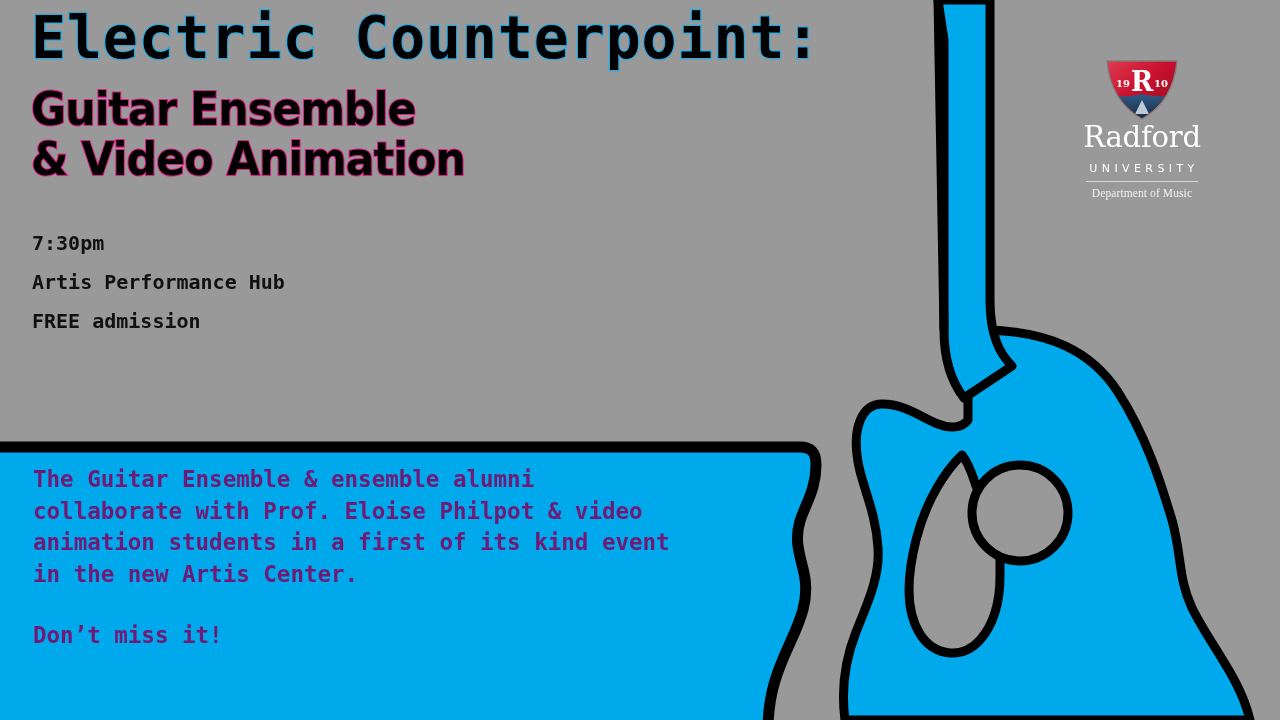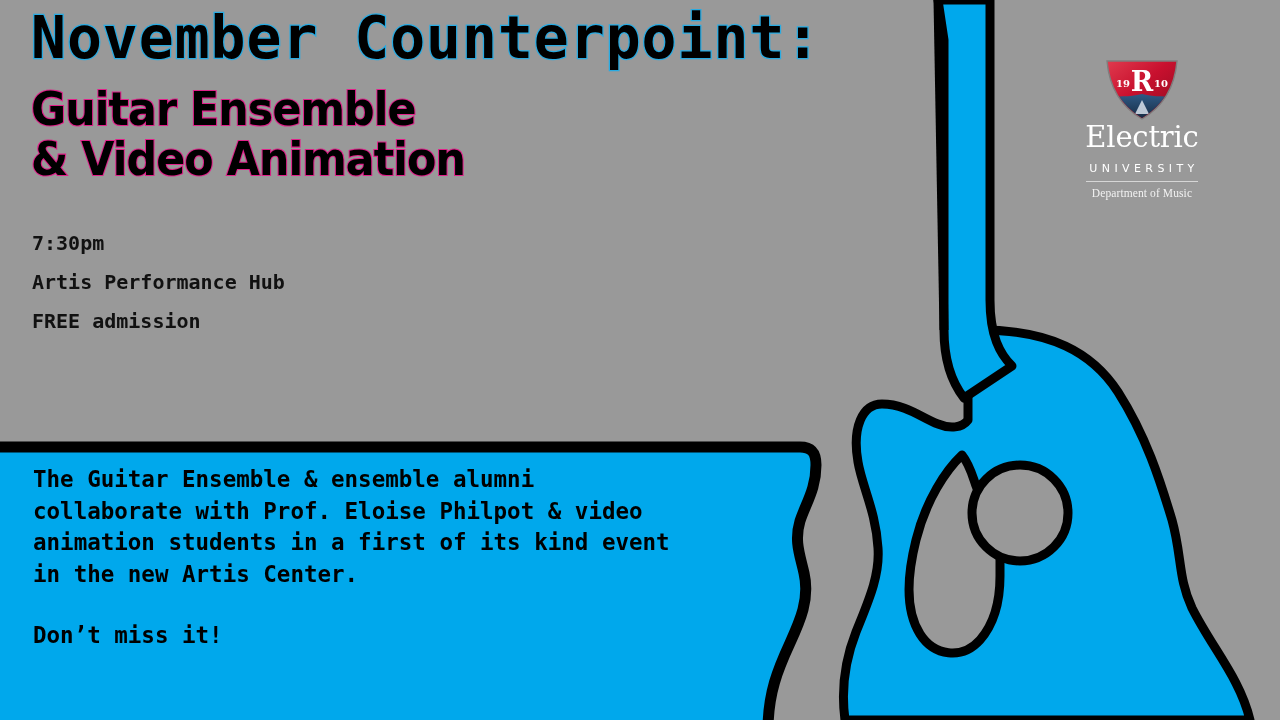--- a/index.html
+++ b/index.html
@@ -193,7 +193,7 @@
   </svg>
 
   <div id="headline-block">
-    <div id="main-title">November Counterpoint:</div>
+    <div id="main-title">Electric Counterpoint:</div>
     <div id="subtitle-wrap">
       <div class="subtitle-line">Guitar Ensemble</div>
       <div class="subtitle-line">&amp; Video Animation</div>

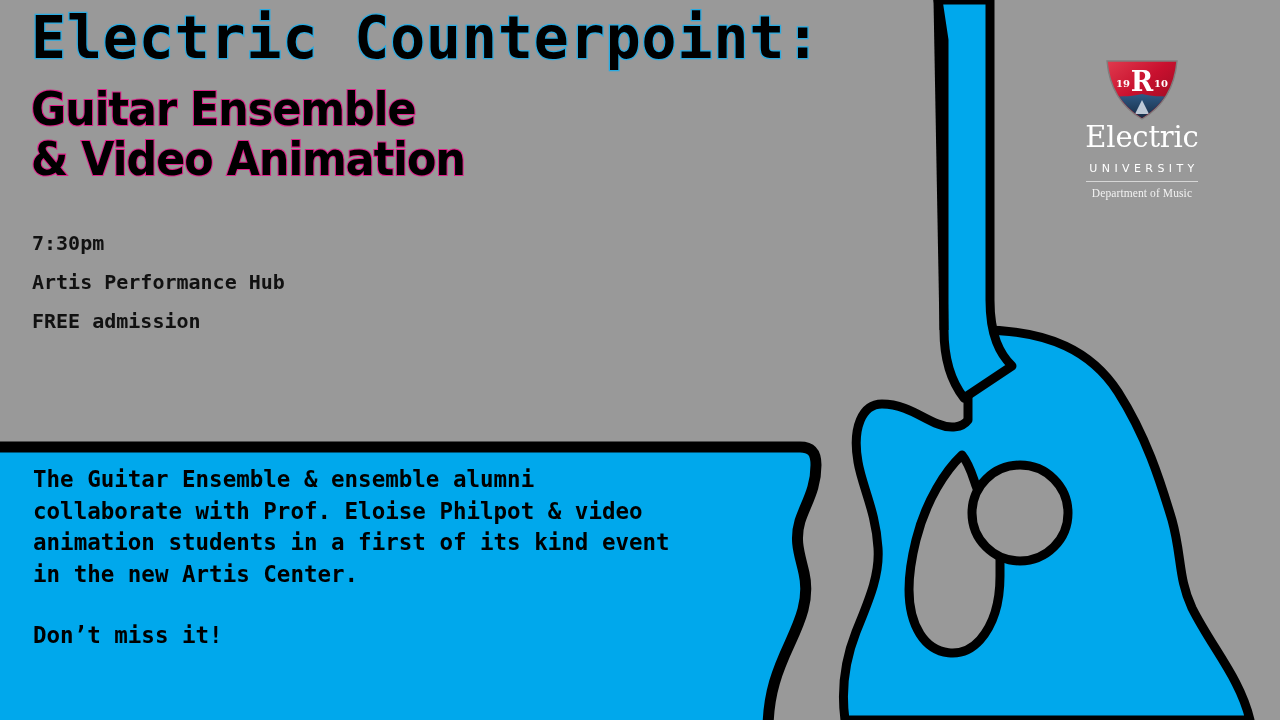--- a/index.html
+++ b/index.html
@@ -246,7 +246,7 @@
       <text x="56" y="29" text-anchor="middle" font-family="DejaVu Serif, serif" font-size="10" font-weight="bold" fill="#FFFFFF">10</text>
     </svg>
 
-    <div id="ru-wordmark">Electric</div>
+    <div id="ru-wordmark">Radford</div>
     <div id="ru-university">UNIVERSITY</div>
     <div id="ru-rule"></div>
     <div id="ru-dept">Department of Music</div>

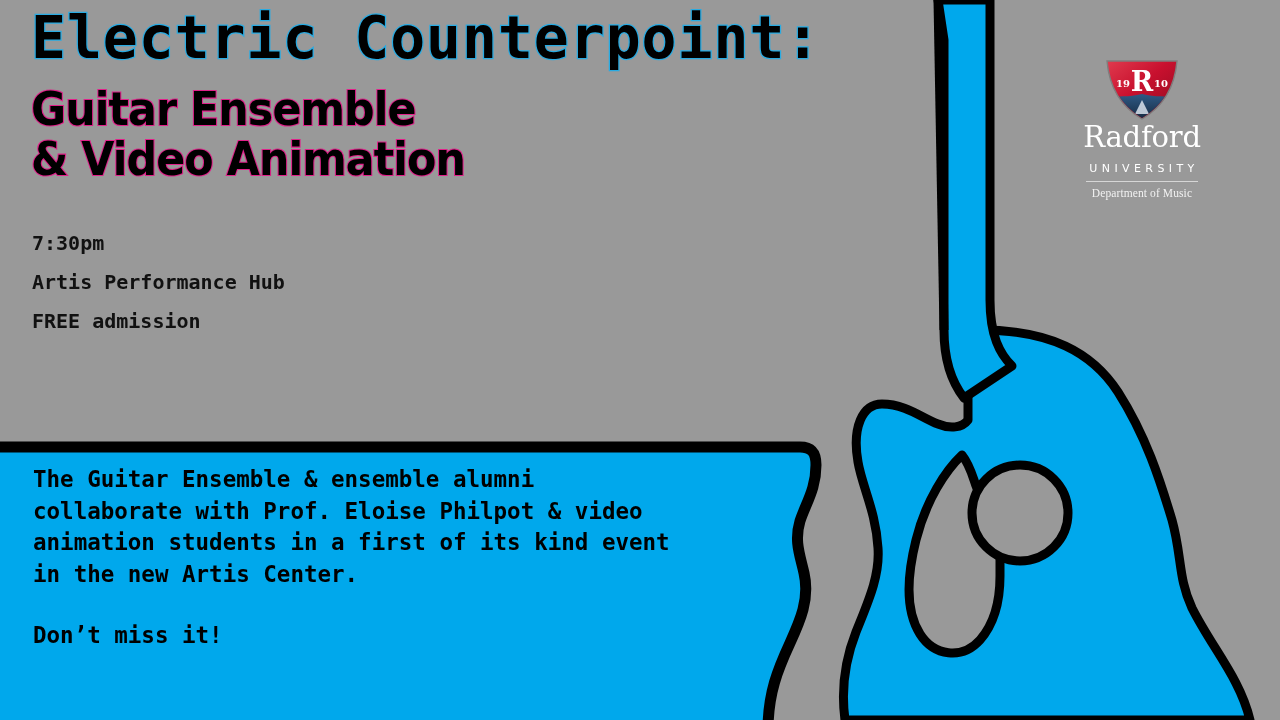--- a/index.html
+++ b/index.html
@@ -95,7 +95,7 @@
     font-weight: bold;
     font-size: 22.5px;
     line-height: 31.5px;
-    color: #000000;
+    color: #701a75;
     white-space: nowrap;
   }
   .body-line.spacer { height: 30px; }

